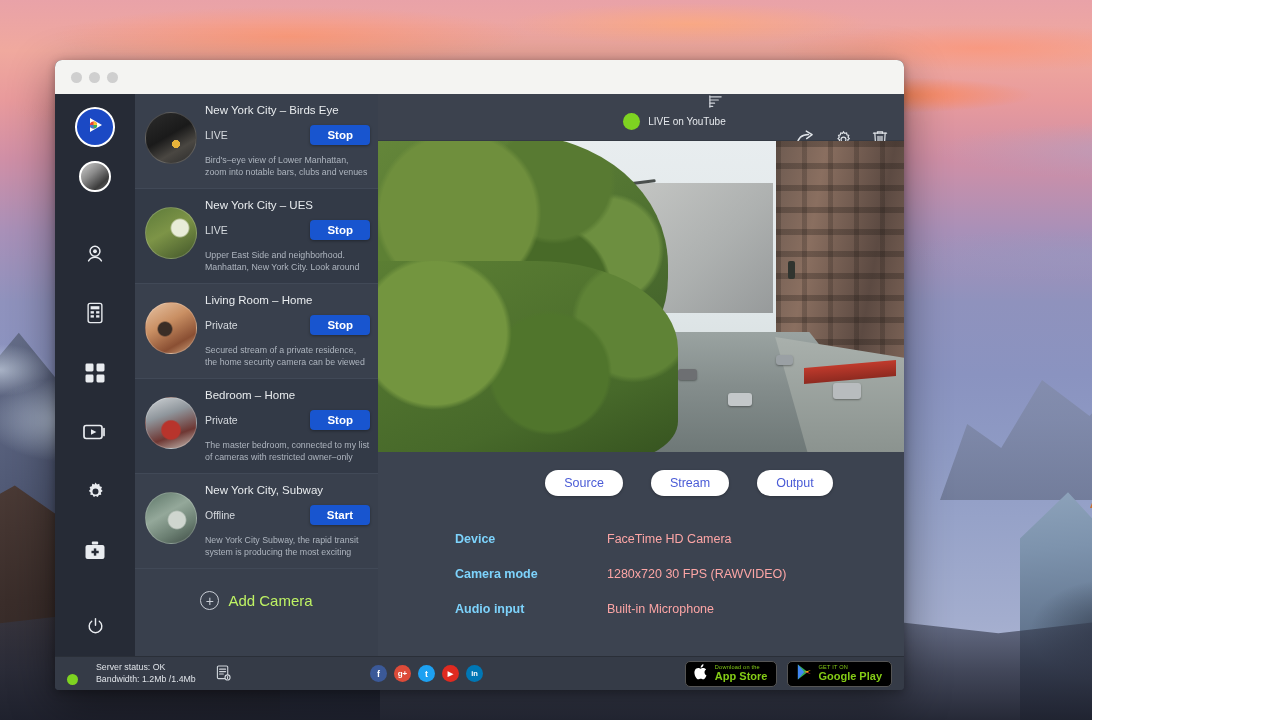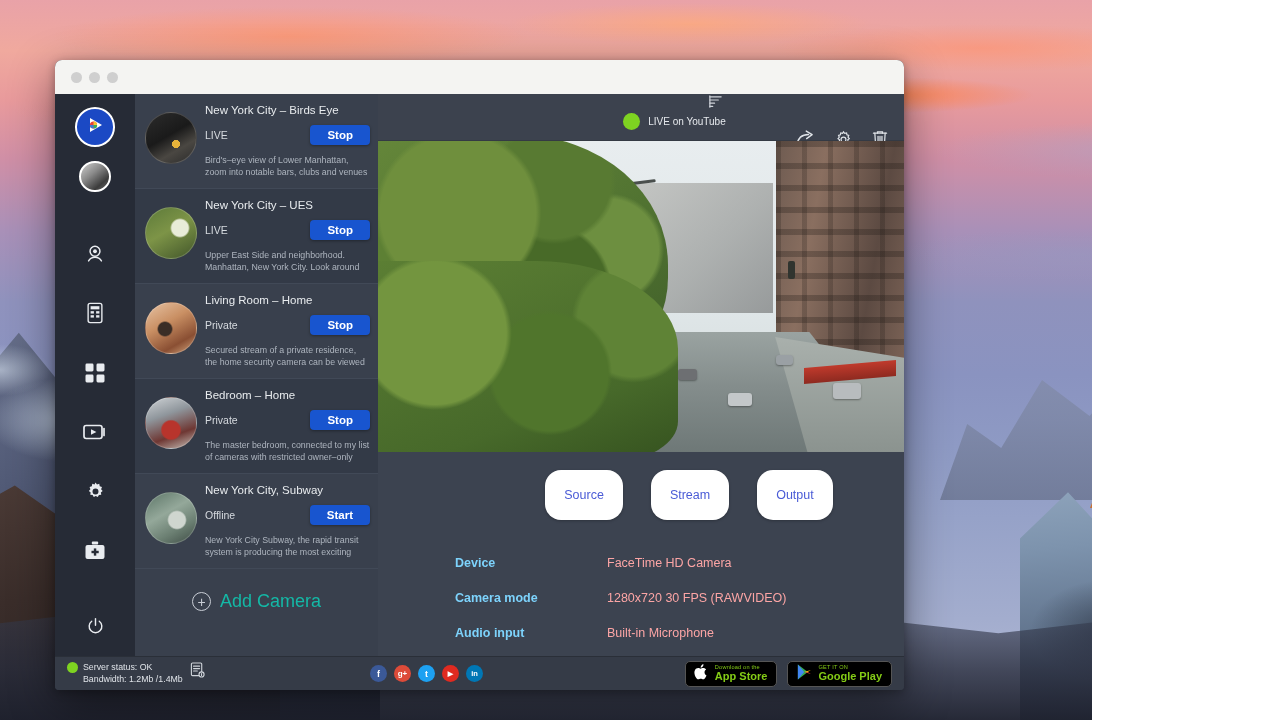--- a/index.html
+++ b/index.html
@@ -307,7 +307,7 @@
   .tab-pill {
     background: #fff; color: #4a5bd6;
     border: none; border-radius: 16px;
-    padding: 18px 19px; font-size: 12.5px;
+    padding: 6px 19px; font-size: 12.5px;
     font-family: "Liberation Sans", sans-serif; cursor: pointer;
     box-shadow: 0 1px 3px rgba(0,0,0,.25);
   }

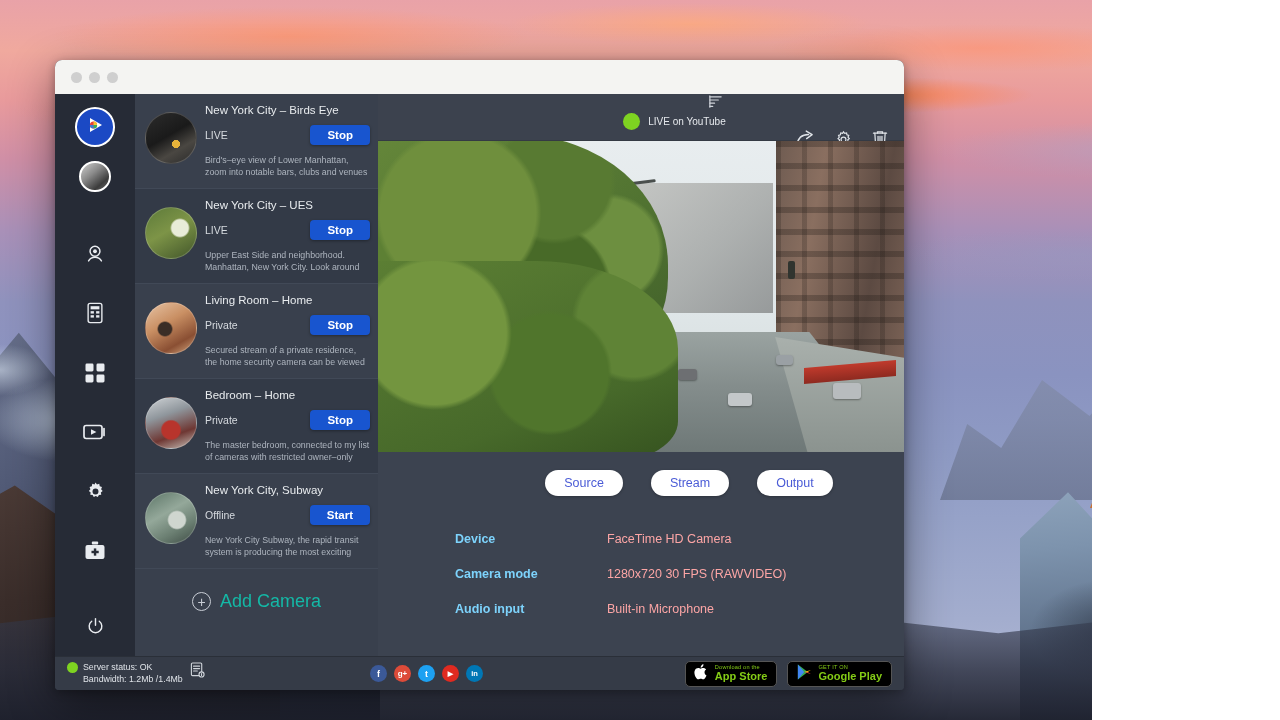--- a/index.html
+++ b/index.html
@@ -199,7 +199,7 @@
     display: flex; align-items: center; justify-content: center;
     font-size: 14px; line-height: 1;
   }
-  #add-camera .lbl { color: #14b8a6; font-size: 18px; }
+  #add-camera .lbl { color: #bef264; font-size: 15px; }
 
   
   #main-col { flex: 1; background: #3c4350; display: flex; flex-direction: column; }

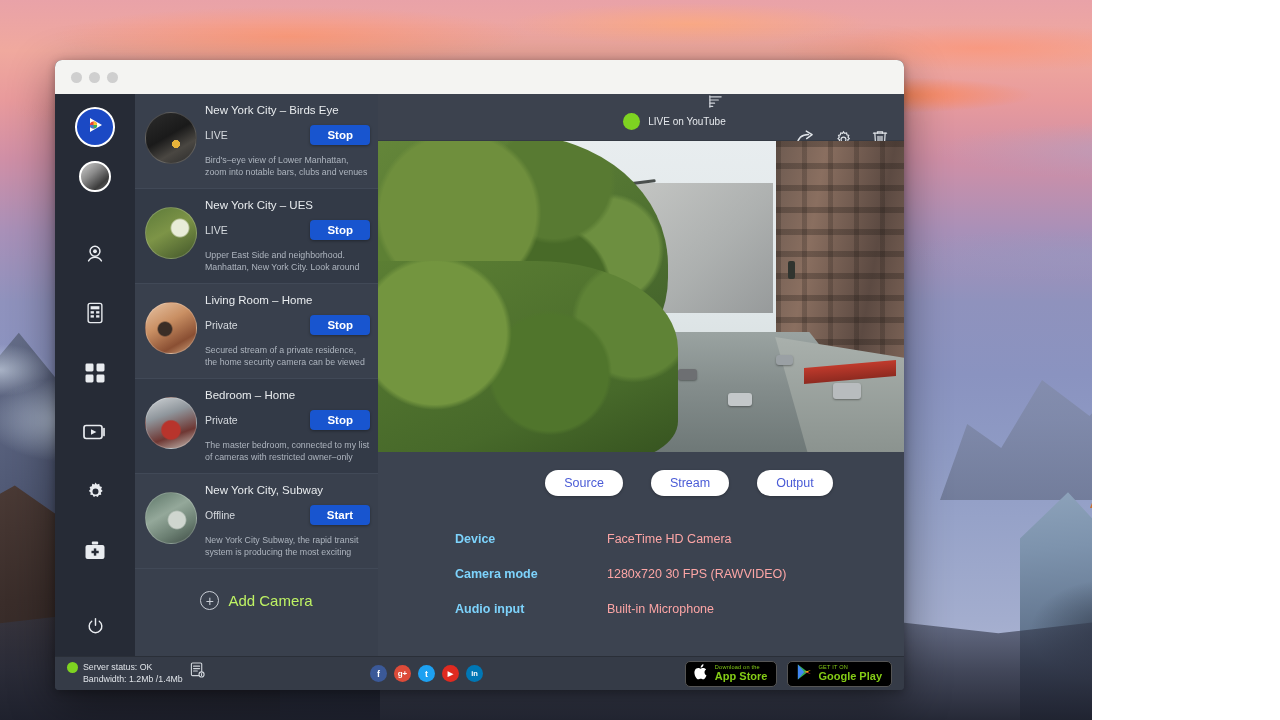--- a/index.html
+++ b/index.html
@@ -323,7 +323,7 @@
     display: flex; align-items: center; padding: 0 12px;
     border-top: 1px solid rgba(0,0,0,.2);
   }
-  #srv { display: flex; align-items: flex-start; gap: 5px; width: 300px; }
+  #srv { display: flex; align-items: flex-end; gap: 18px; width: 300px; }
   #srv-dot { width: 11px; height: 11px; border-radius: 50%; background: #7ed321; }
   #srv-txt { color: #dfe3e8; font-size: 8.8px; line-height: 1.35; }
   #srv-ic { color: #cfd4da; margin-left: 2px; }

